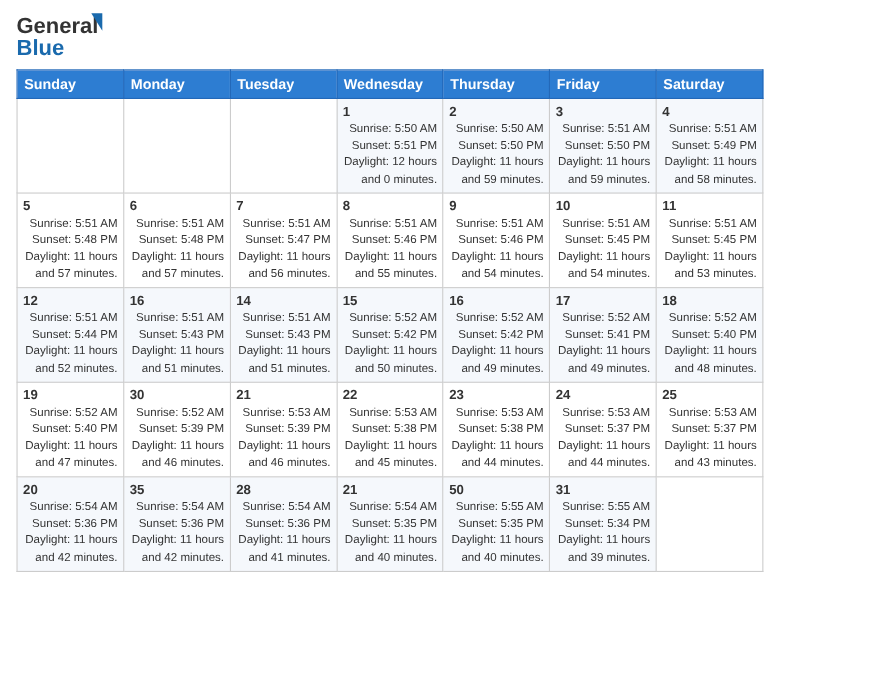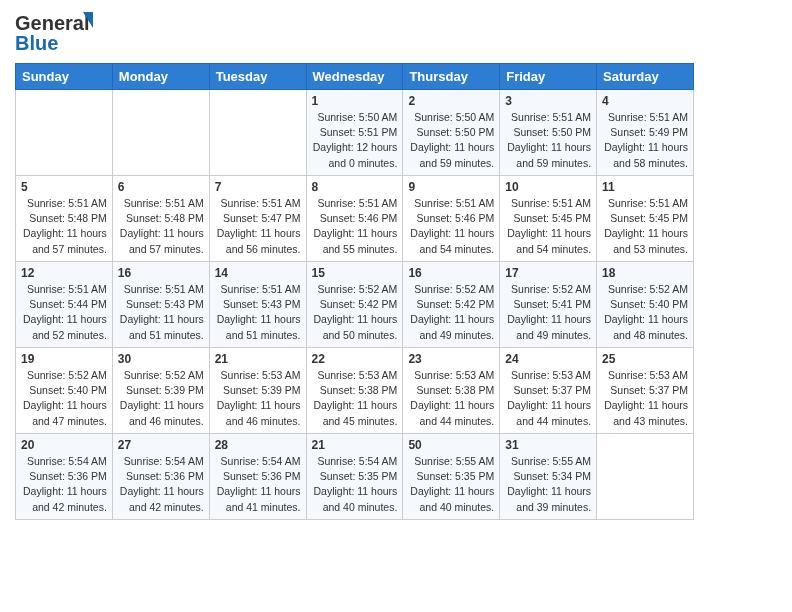--- a/index.html
+++ b/index.html
@@ -279,7 +279,7 @@
 Daylight: 11 hours and 42 minutes.</div>
           </td>
           <td>
-            <span class="day-number">27</span>
+            <span class="day-number">35</span>
             <div class="day-info" style="white-space: pre-line;">Sunrise: 5:54 AM
 Sunset: 5:36 PM
 Daylight: 11 hours and 42 minutes.</div>

